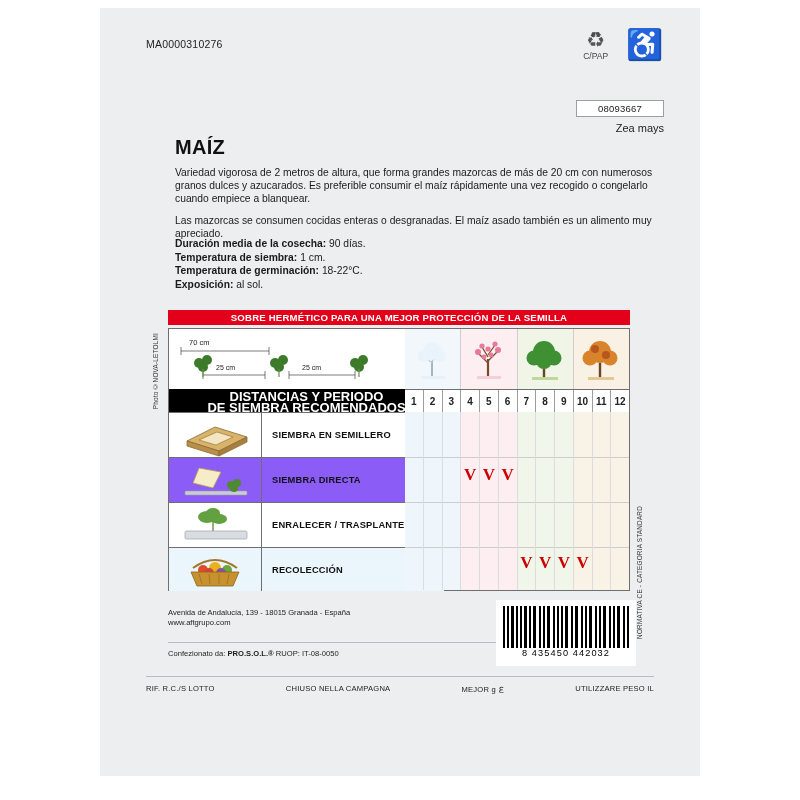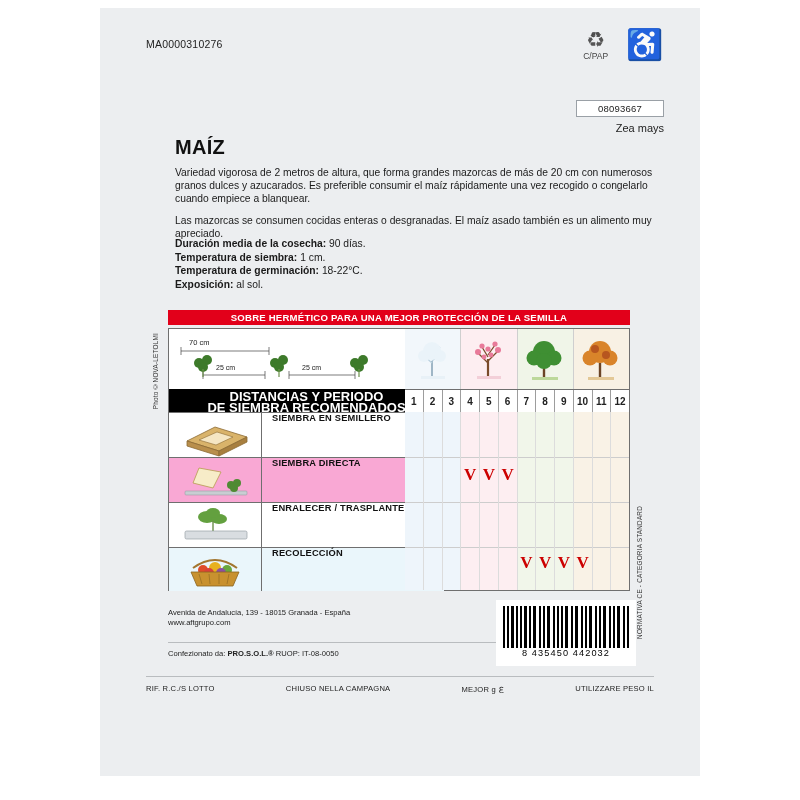--- a/index.html
+++ b/index.html
@@ -164,7 +164,7 @@
   .lrow{
     position:absolute;left:0;width:100%;height:45px;
     border-top:1px solid #6f6f6f;box-sizing:border-box;
-    display:flex;align-items:flex-start;
+    display:flex;align-items:center;
   }
   .lrow .pic{
     width:92px;height:100%;position:relative;border-right:1px solid #6f6f6f;

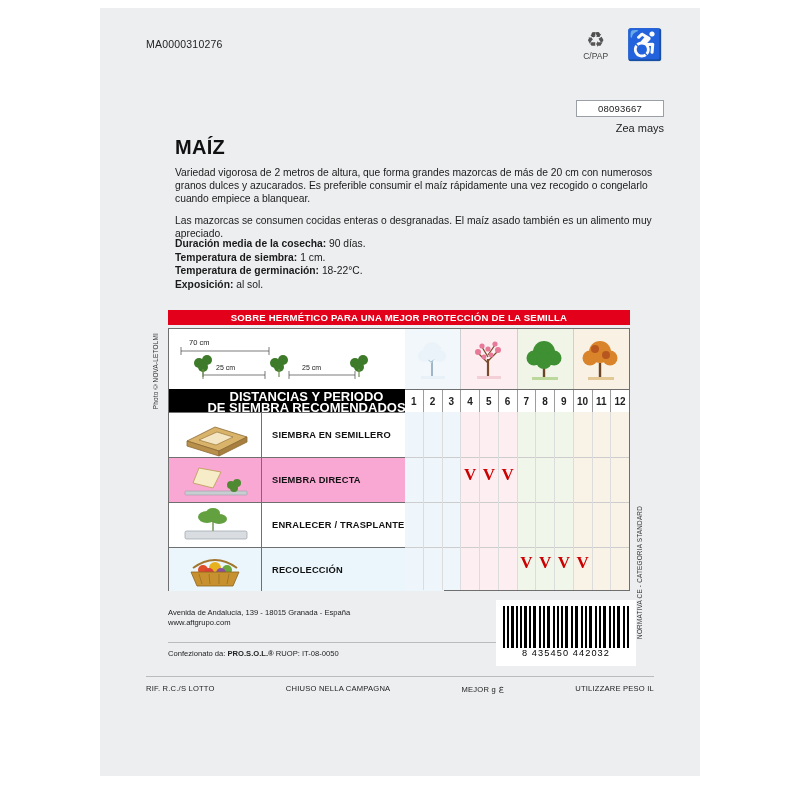--- a/index.html
+++ b/index.html
@@ -174,7 +174,7 @@
     padding-left:10px;letter-spacing:.2px;
   }
   .r1{background:#fff;}
-  .r2{background:#f9a8d4;}
+  .r2{background:#8b5cf6;}
   .r3{background:#fff;}
   .r4{background:#eaf6fb;}
 

